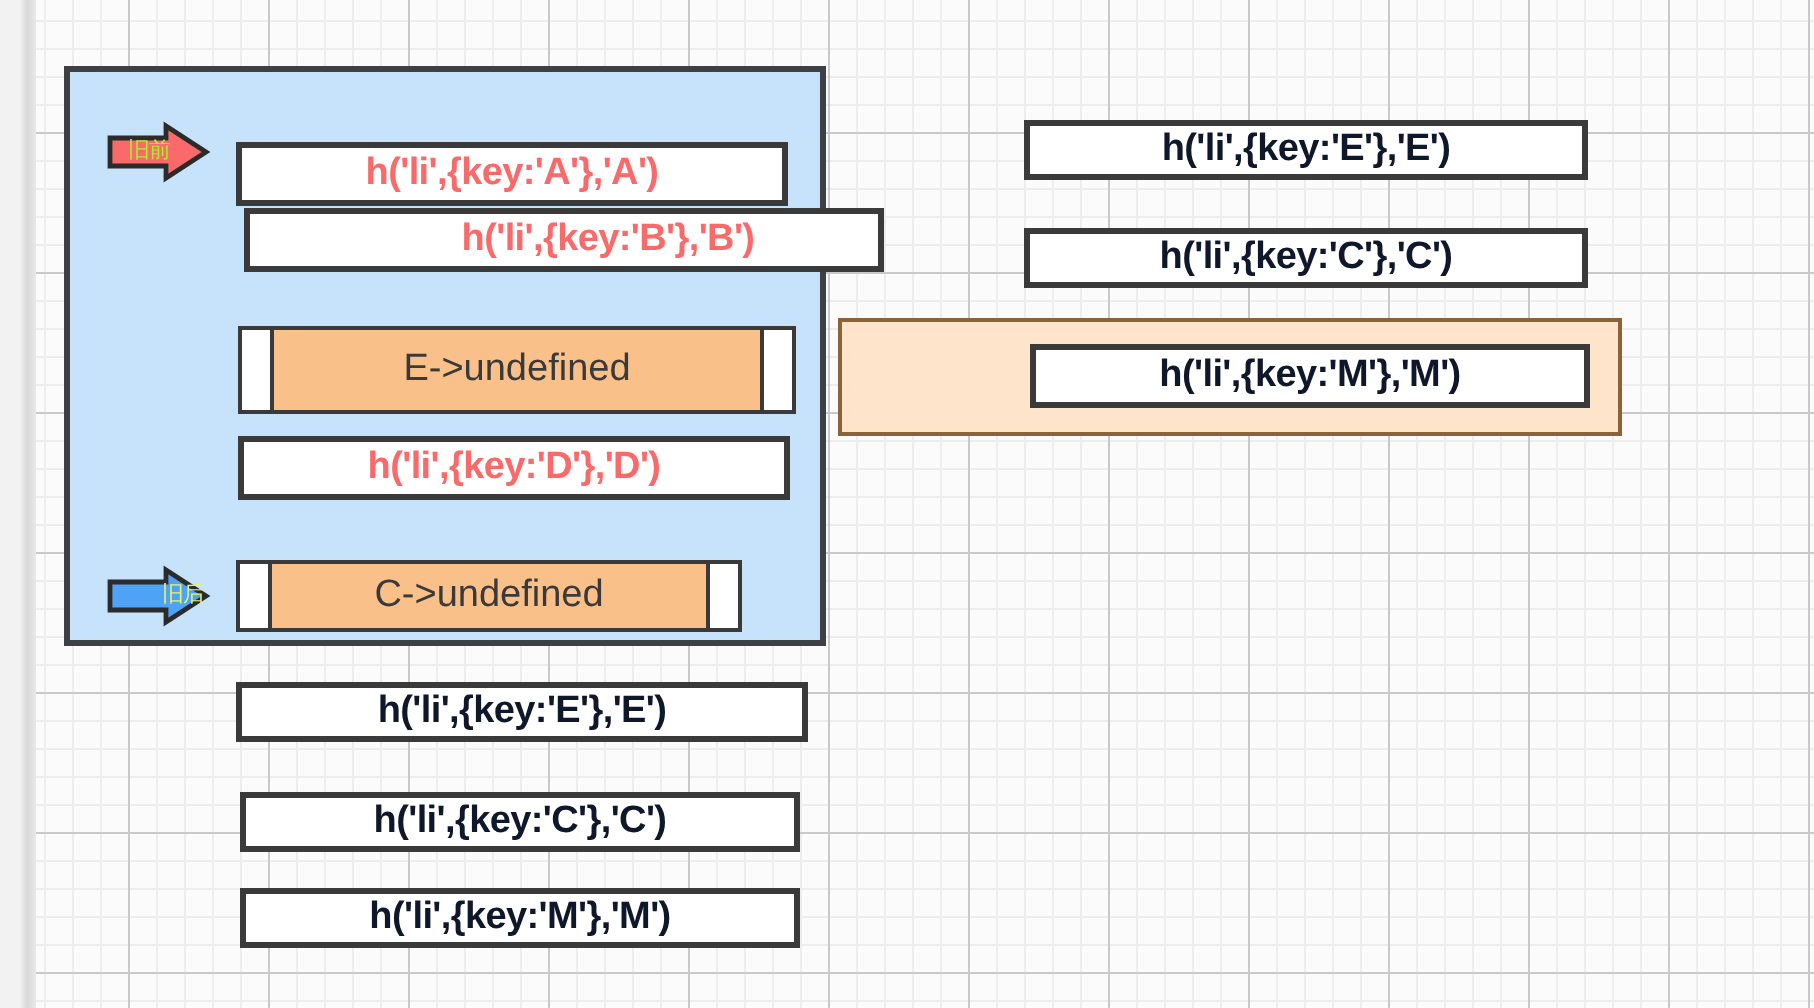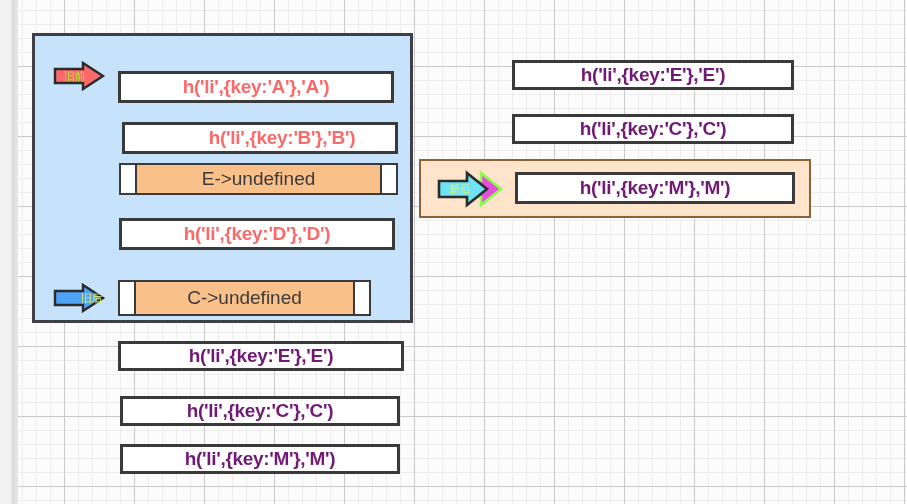--- a/index.html
+++ b/index.html
@@ -64,7 +64,7 @@
     white-space: nowrap;
   }
   .vbox.red   { color: #fa6a6a; }
-  .vbox.orange{ color: #701a75; }
+  .vbox.orange{ color: #0f172a; }
 
   
   .patchbar {

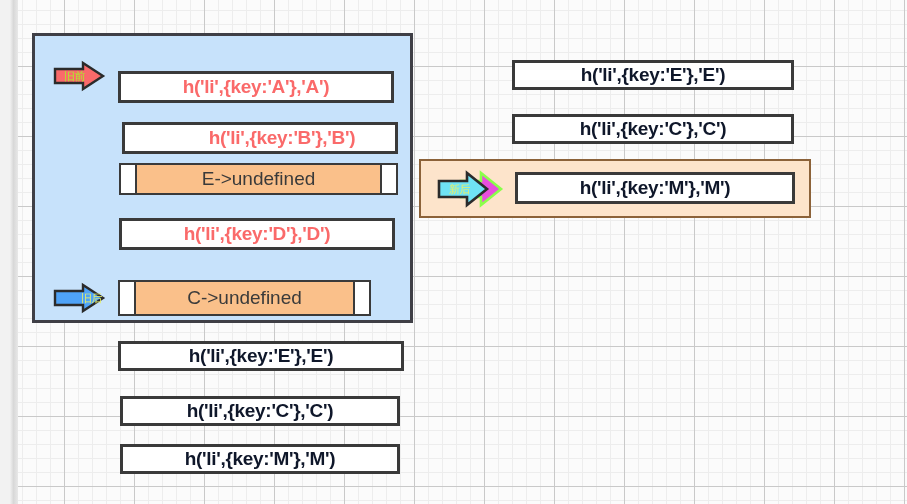--- a/index.html
+++ b/index.html
@@ -134,7 +134,7 @@
     <span class="lbl" style="color:#a8f02a;">旧前</span>
   </div>
 
-  <div class="vbox red" style="left:122px; top:122px; width:276px; height:32px;padding-left:44px;">h('li',{key:'B'},'B')</div>
+  <div class="vbox red" style="left:122px; top:104px; width:320px; height:32px;padding-left:44px;">h('li',{key:'B'},'B')</div>
 
   <div class="patchbar" style="left:119px; top:163px; width:279px; height:32px;">
     <span class="cap"></span>

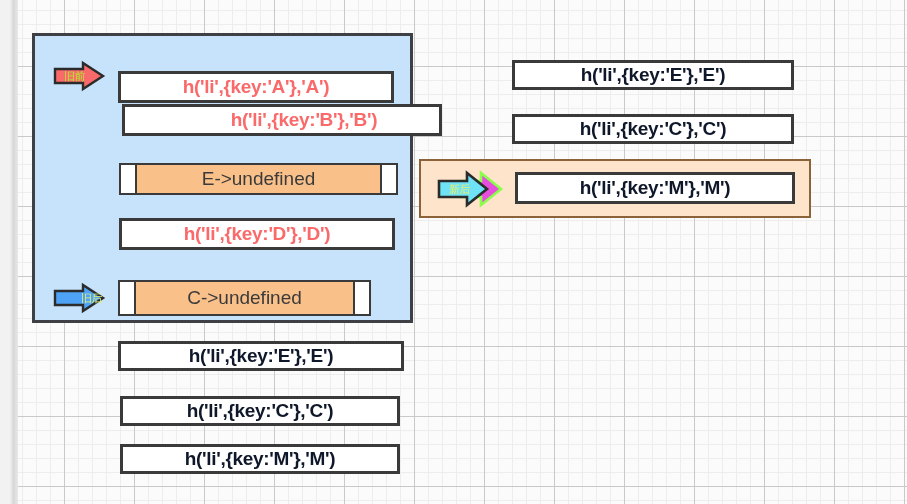--- a/index.html
+++ b/index.html
@@ -136,7 +136,7 @@
 
   <div class="vbox red" style="left:122px; top:104px; width:320px; height:32px;padding-left:44px;">h('li',{key:'B'},'B')</div>
 
-  <div class="patchbar" style="left:119px; top:163px; width:279px; height:32px;">
+  <div class="patchbar" style="left:119px; top:163px; width:279px; height:44px;">
     <span class="cap"></span>
     <span class="body">E-&gt;undefined</span>
     <span class="cap"></span>

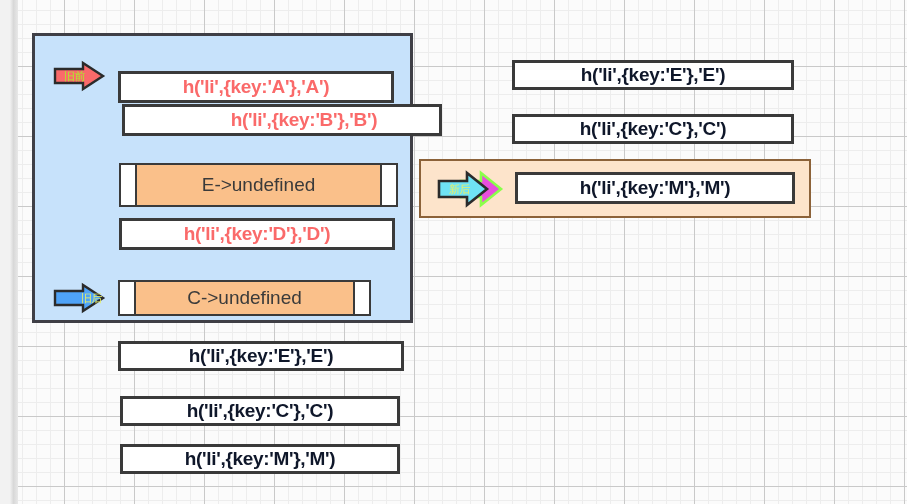--- a/index.html
+++ b/index.html
@@ -163,15 +163,6 @@
 
   <div class="panel-peach" style="left:419px; top:159px; width:392px; height:59px;"></div>
 
-  <div class="arrow dual" style="left:437px; top:170px;">
-    <svg width="68" height="38" viewBox="0 0 68 38">
-
-      <path d="M24,11 L44,11 L44,3 L64,19 L44,35 L44,27 L24,27 Z" fill="#e84ede" stroke="#8aff4a" stroke-width="2.6" stroke-linejoin="miter"></path>
-
-      <path d="M2,11 L30,11 L30,3 L50,19 L30,35 L30,27 L2,27 Z" fill="#6fe3f5" stroke="#2b2b2b" stroke-width="2.6" stroke-linejoin="miter"></path>
-    </svg>
-    <span class="lbl" style="color:#e8f06a; left:12px; top:19px;">新后</span>
-  </div>
 
   <div class="vbox orange" style="left:515px; top:172px; width:280px; height:32px;">h('li',{key:'M'},'M')</div>
 

